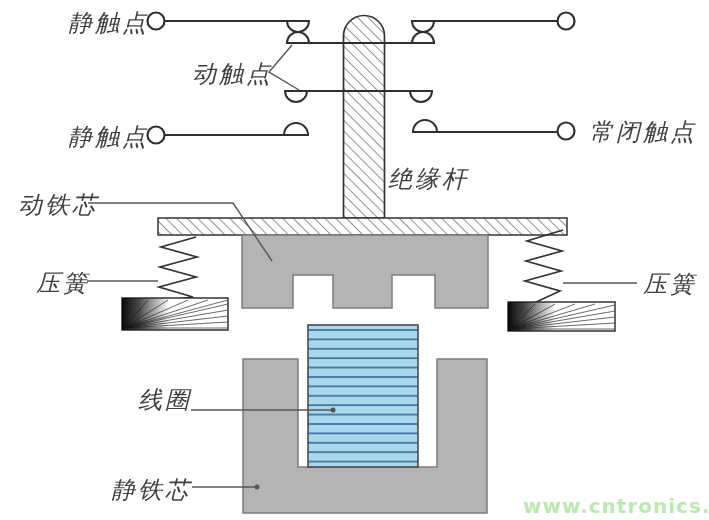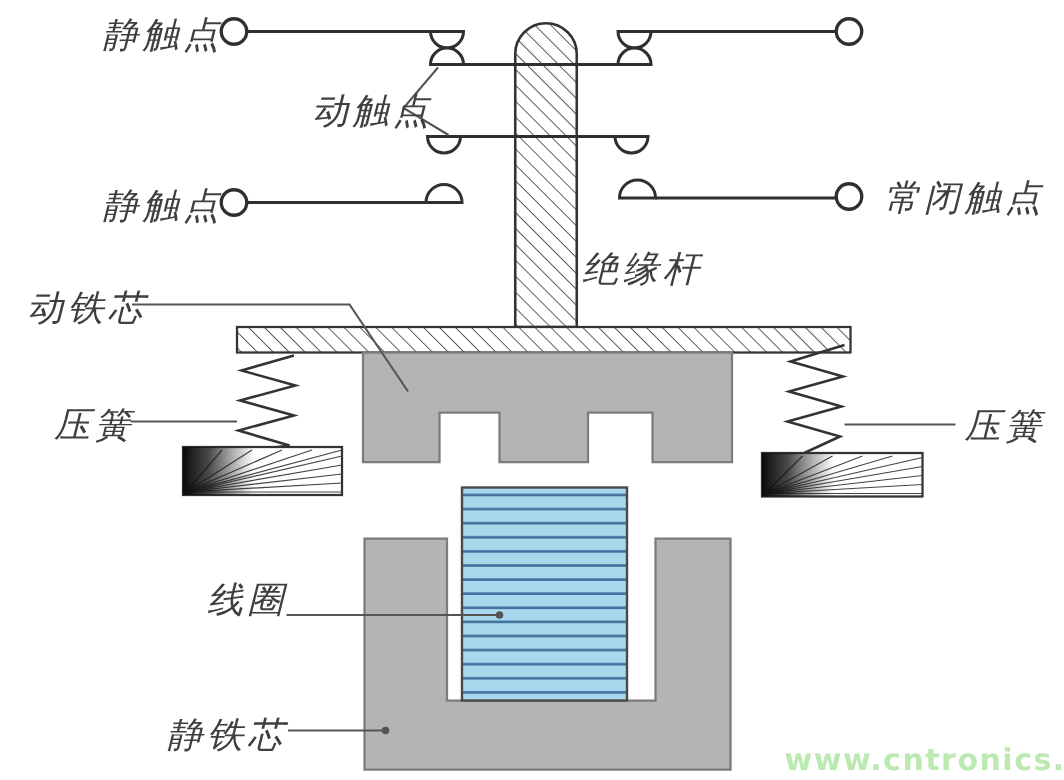--- a/index.html
+++ b/index.html
@@ -126,7 +126,7 @@
   </svg>
 
   <div class="label" style="left:68px;top:11px">静触点</div>
-  <div class="label" style="left:208px;top:62px">动触点</div>
+  <div class="label" style="left:192px;top:62px">动触点</div>
   <div class="label" style="left:68px;top:125px">静触点</div>
   <div class="label" style="left:589px;top:120px">常闭触点</div>
   <div class="label" style="left:388px;top:167px">绝缘杆</div>

